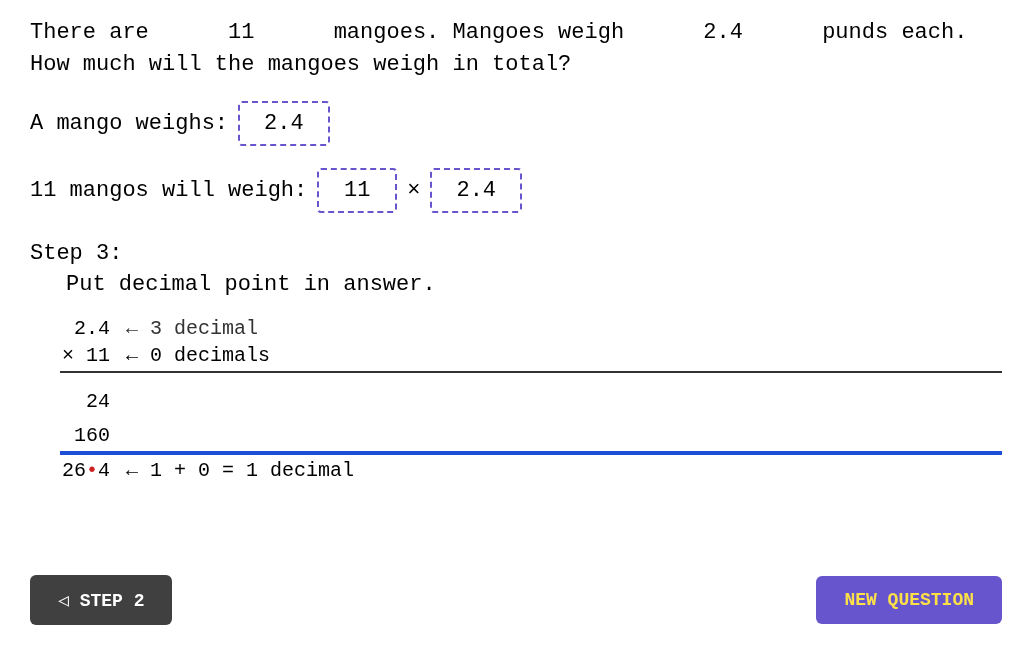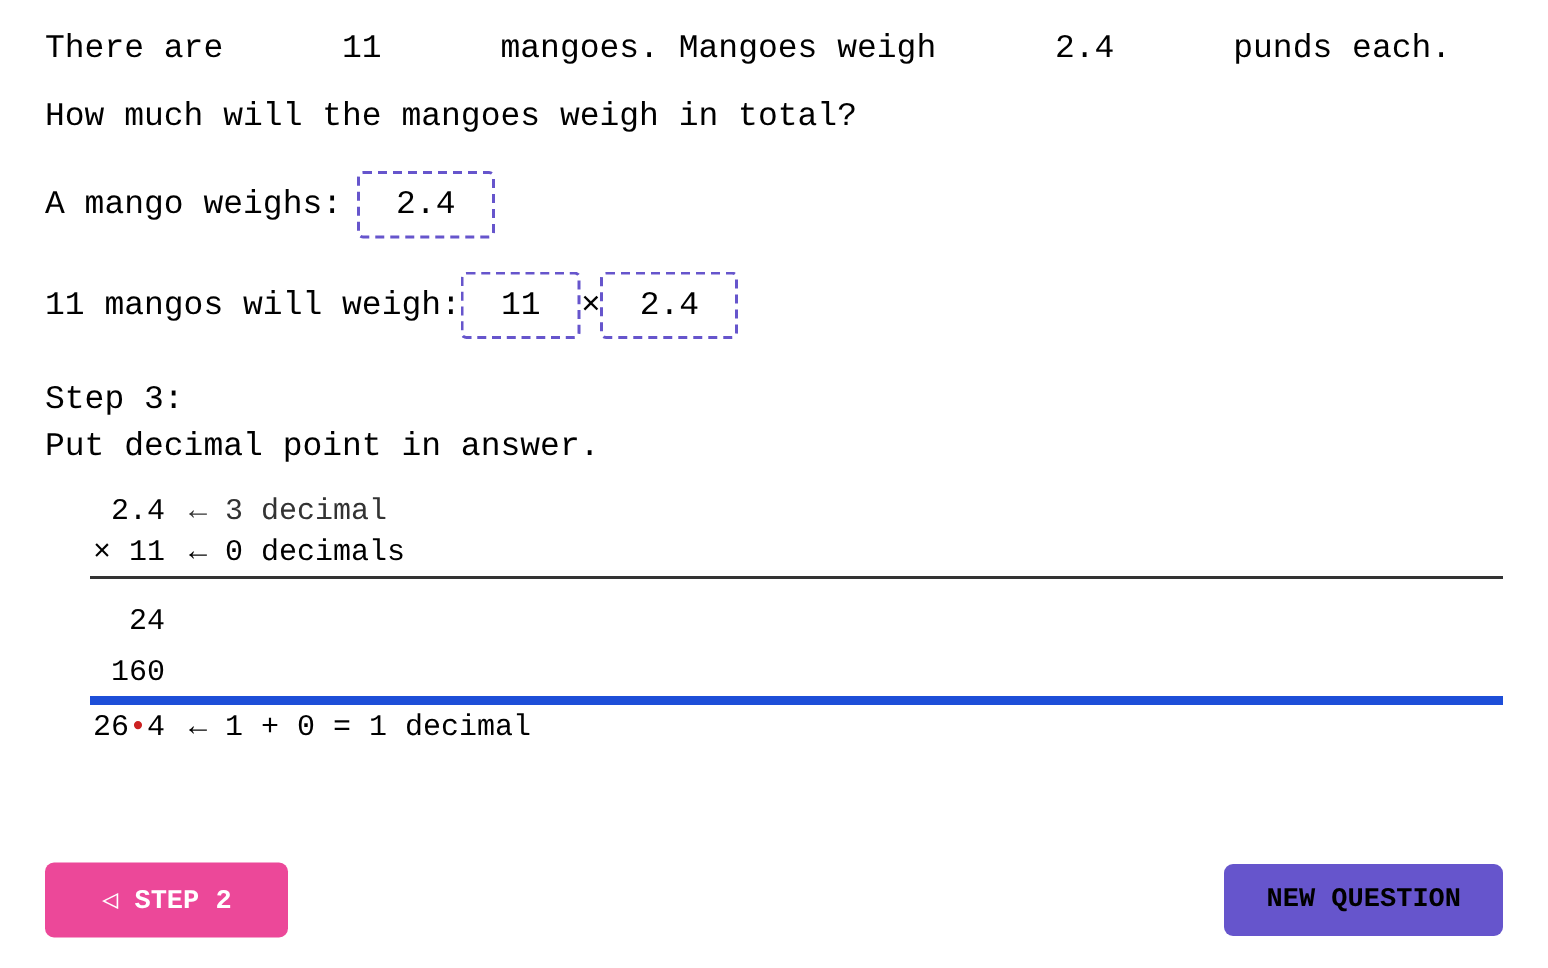--- a/index.html
+++ b/index.html
@@ -13,7 +13,7 @@
     }
     .problem-statement {
       font-size: 22px;
-      margin-bottom: 20px;
+      margin-bottom: 7px;
       display: flex;
       align-items: center;
       gap: 0;

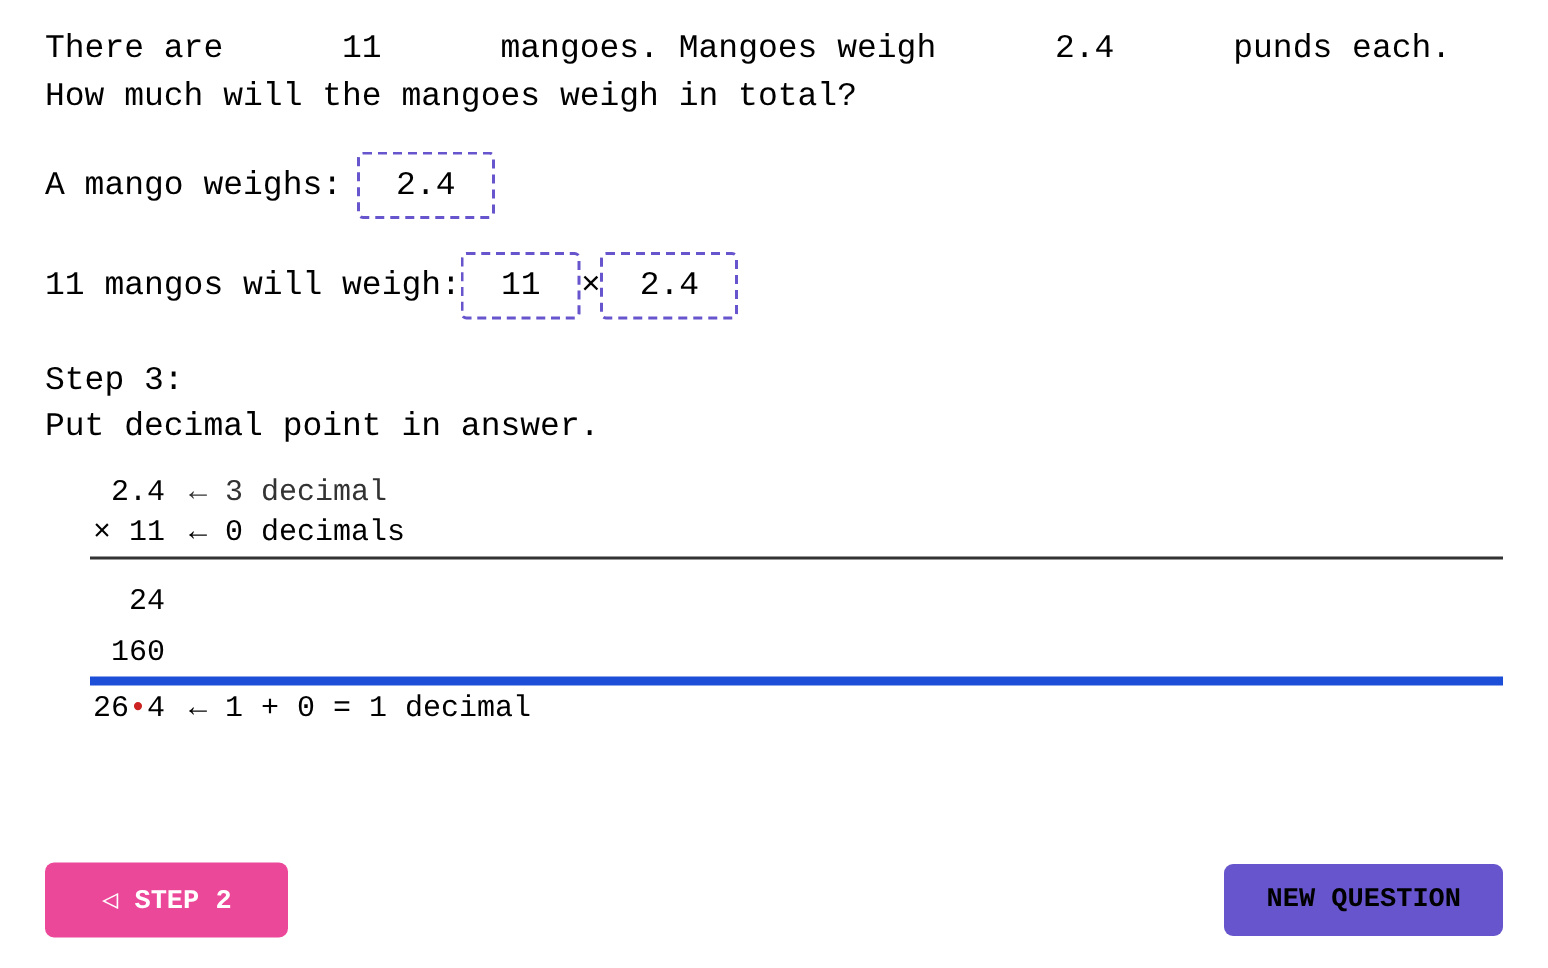--- a/index.html
+++ b/index.html
@@ -46,6 +46,7 @@
       align-items: center;
       font-size: 22px;
       margin-bottom: 28px;
+      gap: 10px;
     }
     .step-header {
       font-size: 22px;

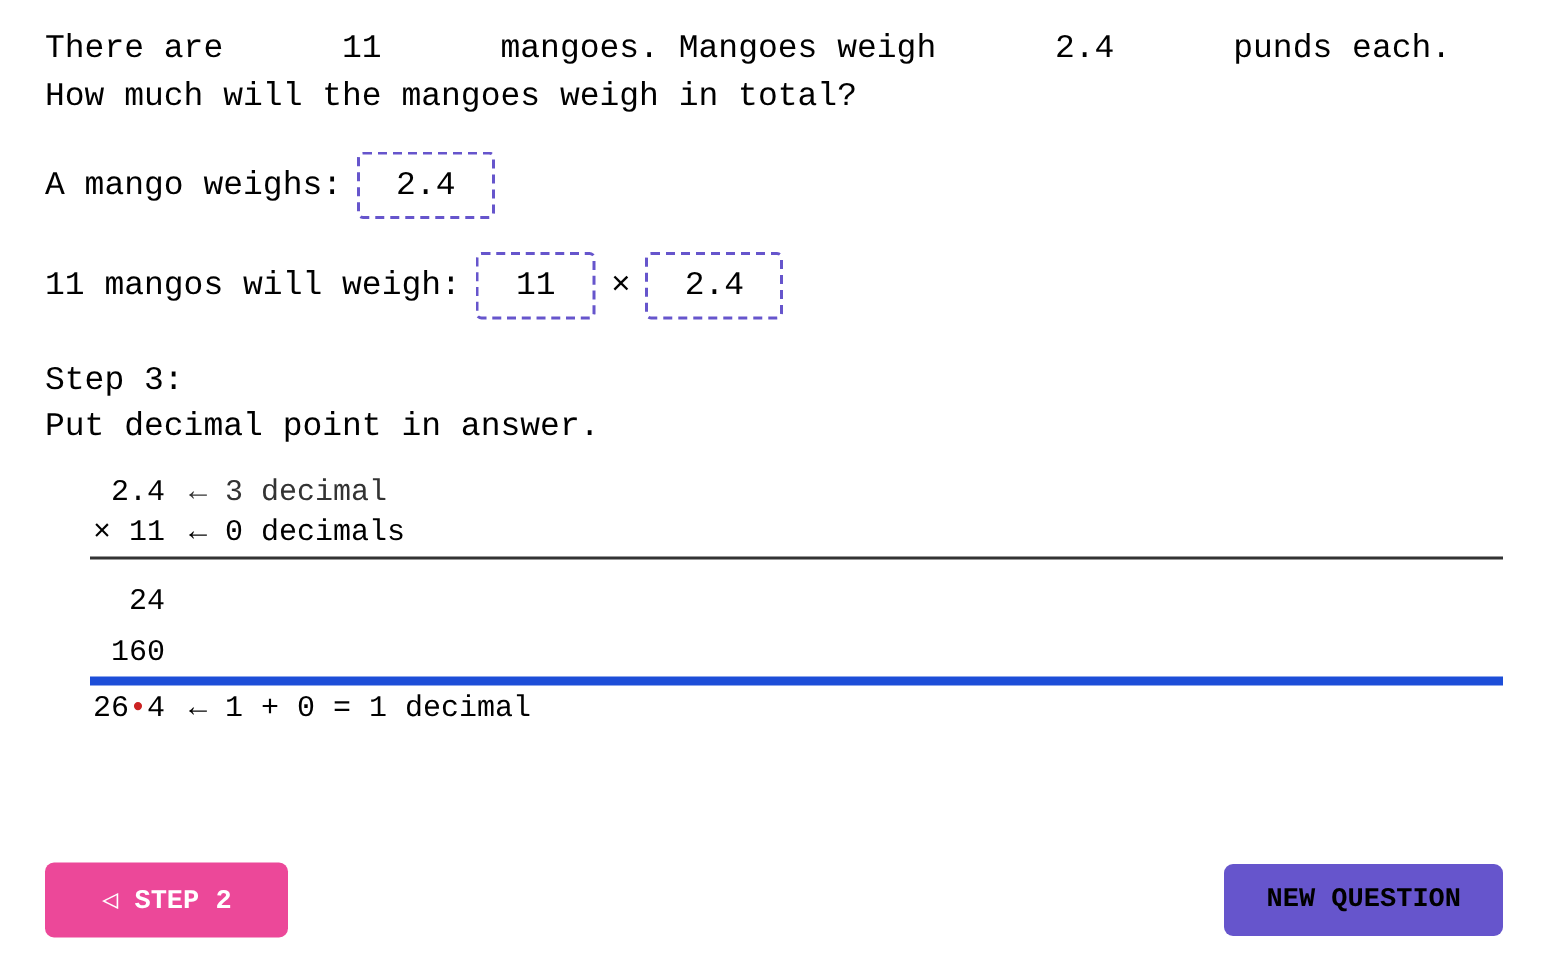--- a/index.html
+++ b/index.html
@@ -59,6 +59,7 @@
     .step-description {
       font-size: 22px;
       margin-bottom: 20px;
+      margin-left: 36px;
     }
     .decimal-calc {
       margin-left: 30px;

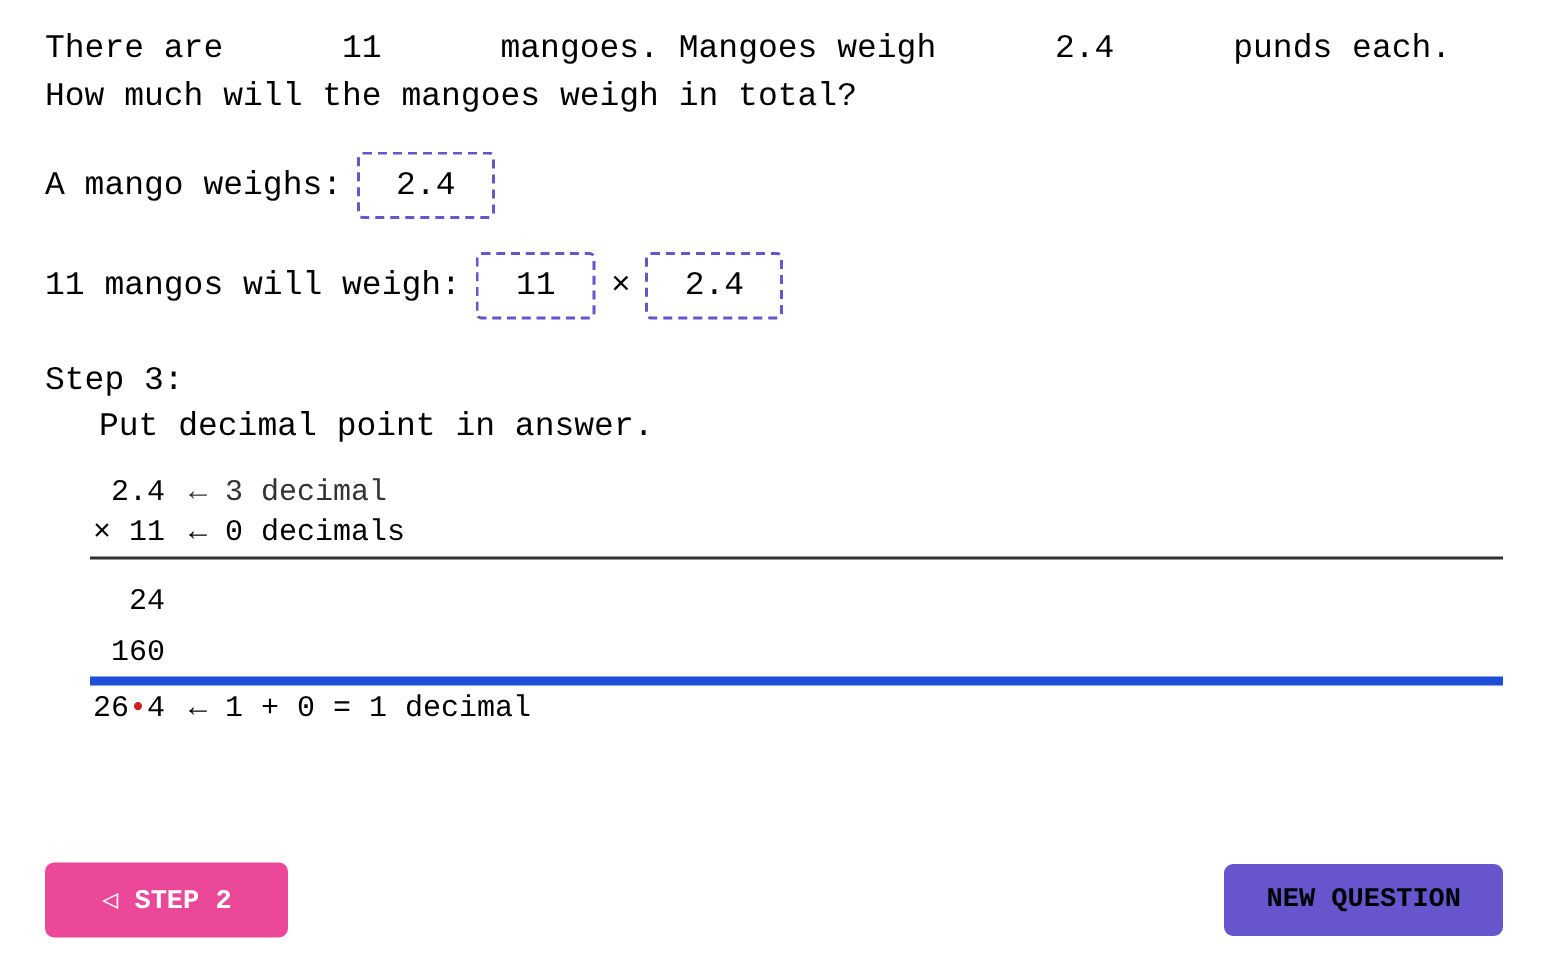--- a/index.html
+++ b/index.html
@@ -109,7 +109,7 @@
       display: flex;
       align-items: center;
       gap: 16px;
-      border-top: 6px solid #1d4ed8;
+      border-top: 4px solid #1d4ed8;
       padding-top: 4px;
       margin-top: 4px;
     }

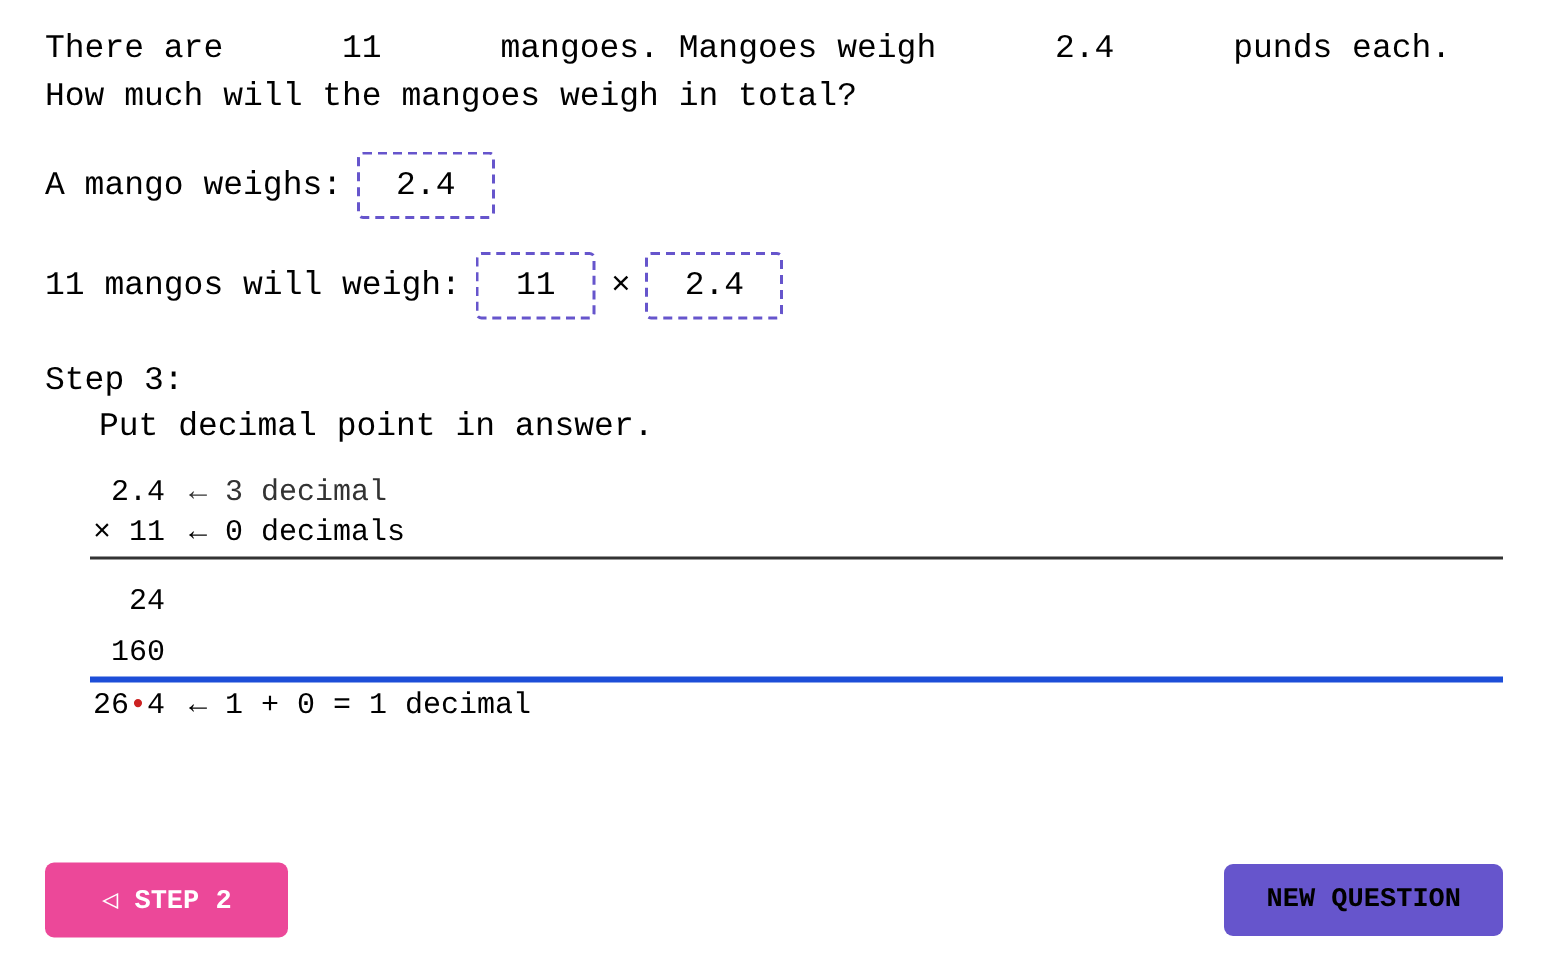--- a/index.html
+++ b/index.html
@@ -132,11 +132,11 @@
       align-items: center;
     }
     .btn-step2 {
-      background: #ec4899;
+      background: #404040;
       color: #fff;
       border: none;
       border-radius: 6px;
-      padding: 14px 38px;
+      padding: 14px 28px;
       font-size: 18px;
       font-weight: bold;
       cursor: pointer;

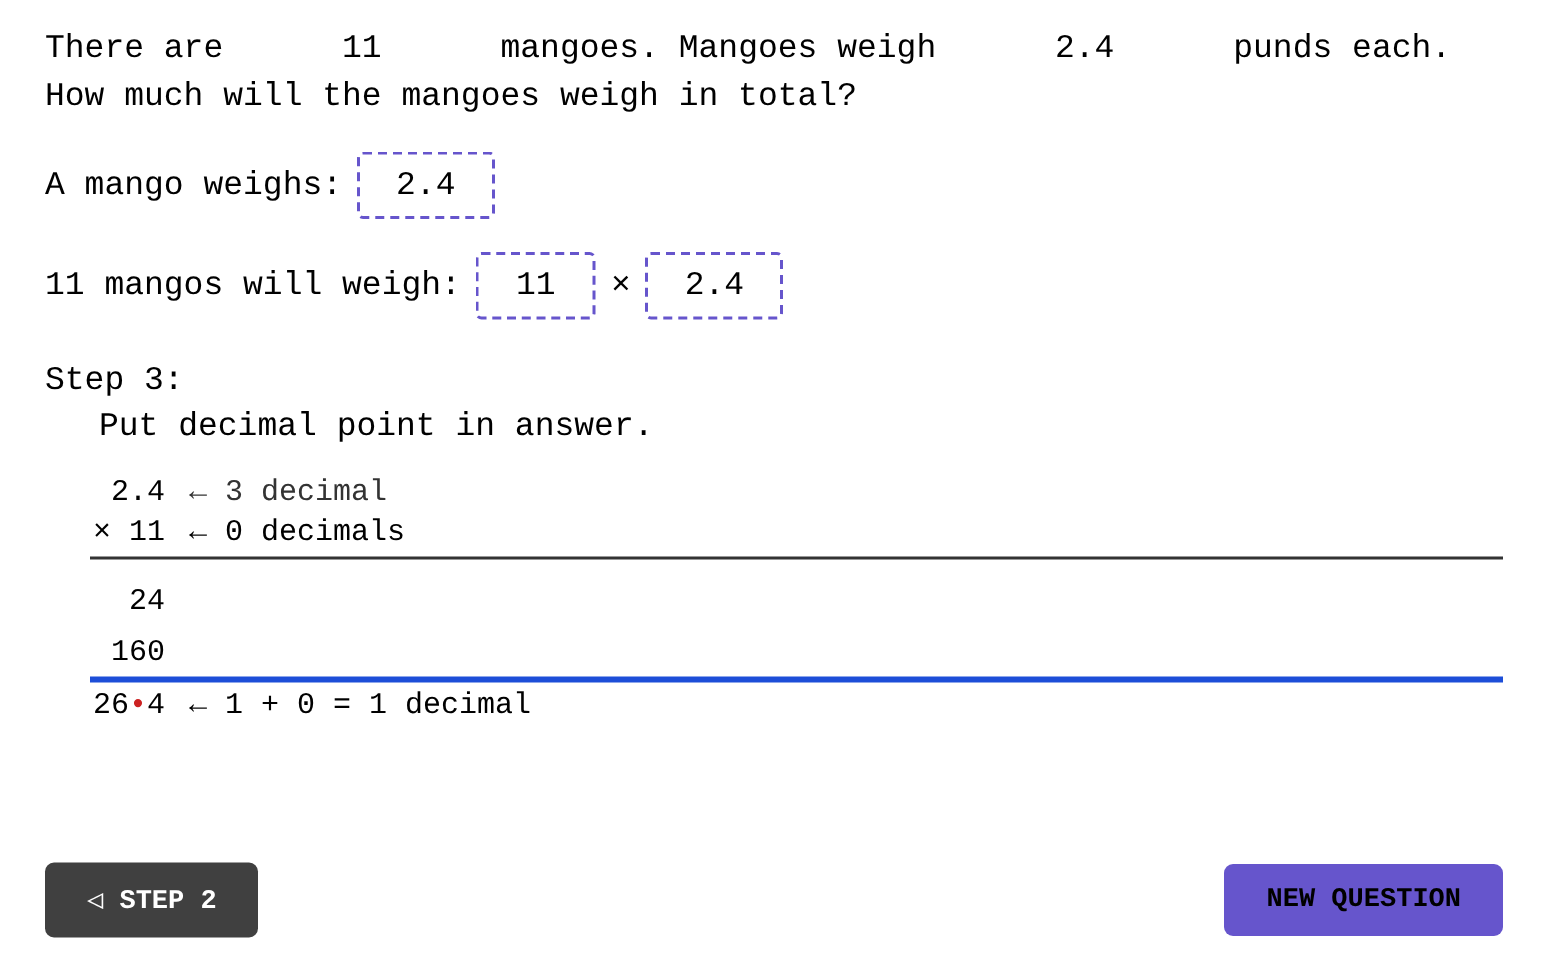--- a/index.html
+++ b/index.html
@@ -147,7 +147,7 @@
     }
     .btn-new-question {
       background: #6655cc;
-      color: #000000;
+      color: #fde047;
       border: none;
       border-radius: 6px;
       padding: 14px 28px;

